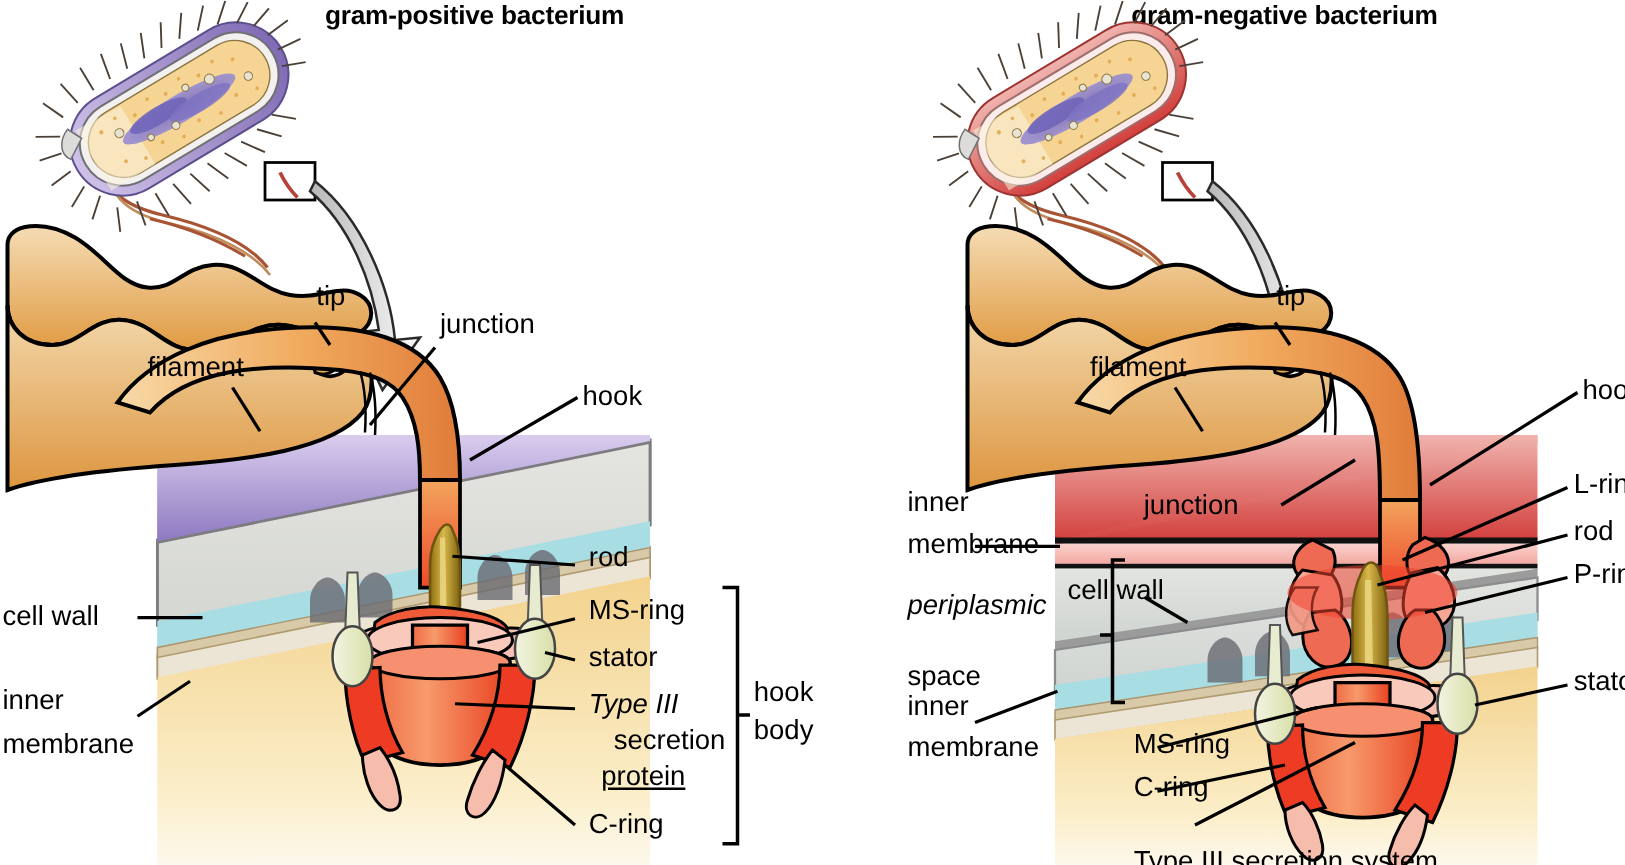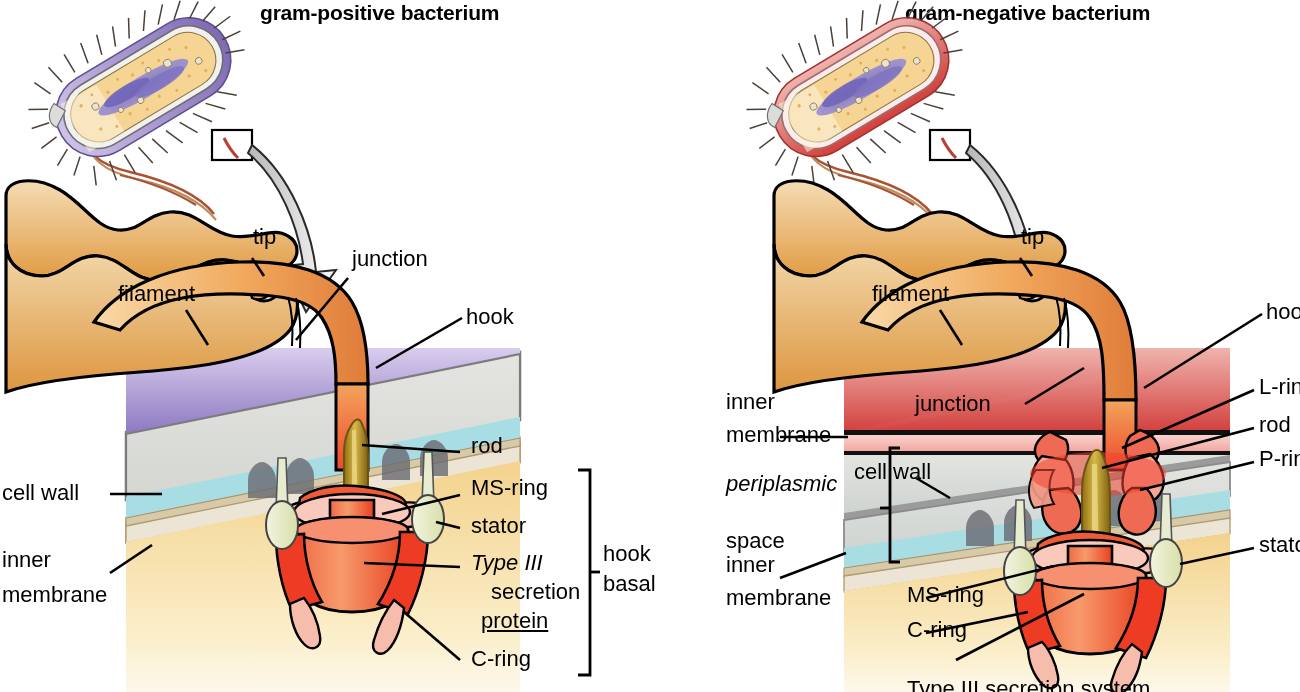--- a/index.html
+++ b/index.html
@@ -307,7 +307,7 @@
     <div class="lbl" style="left:481px;top:609px;text-decoration:underline;">protein</div>
     <div class="lbl" style="left:471px;top:647px;">C-ring</div>
     <div class="lbl" style="left:603px;top:542px;">hook</div>
-    <div class="lbl" style="left:603px;top:572px;">basal</div>
+    <div class="lbl" style="left:603px;top:572px;">body</div>
   </div>
 
   <div class="panel" id="panel-right">

